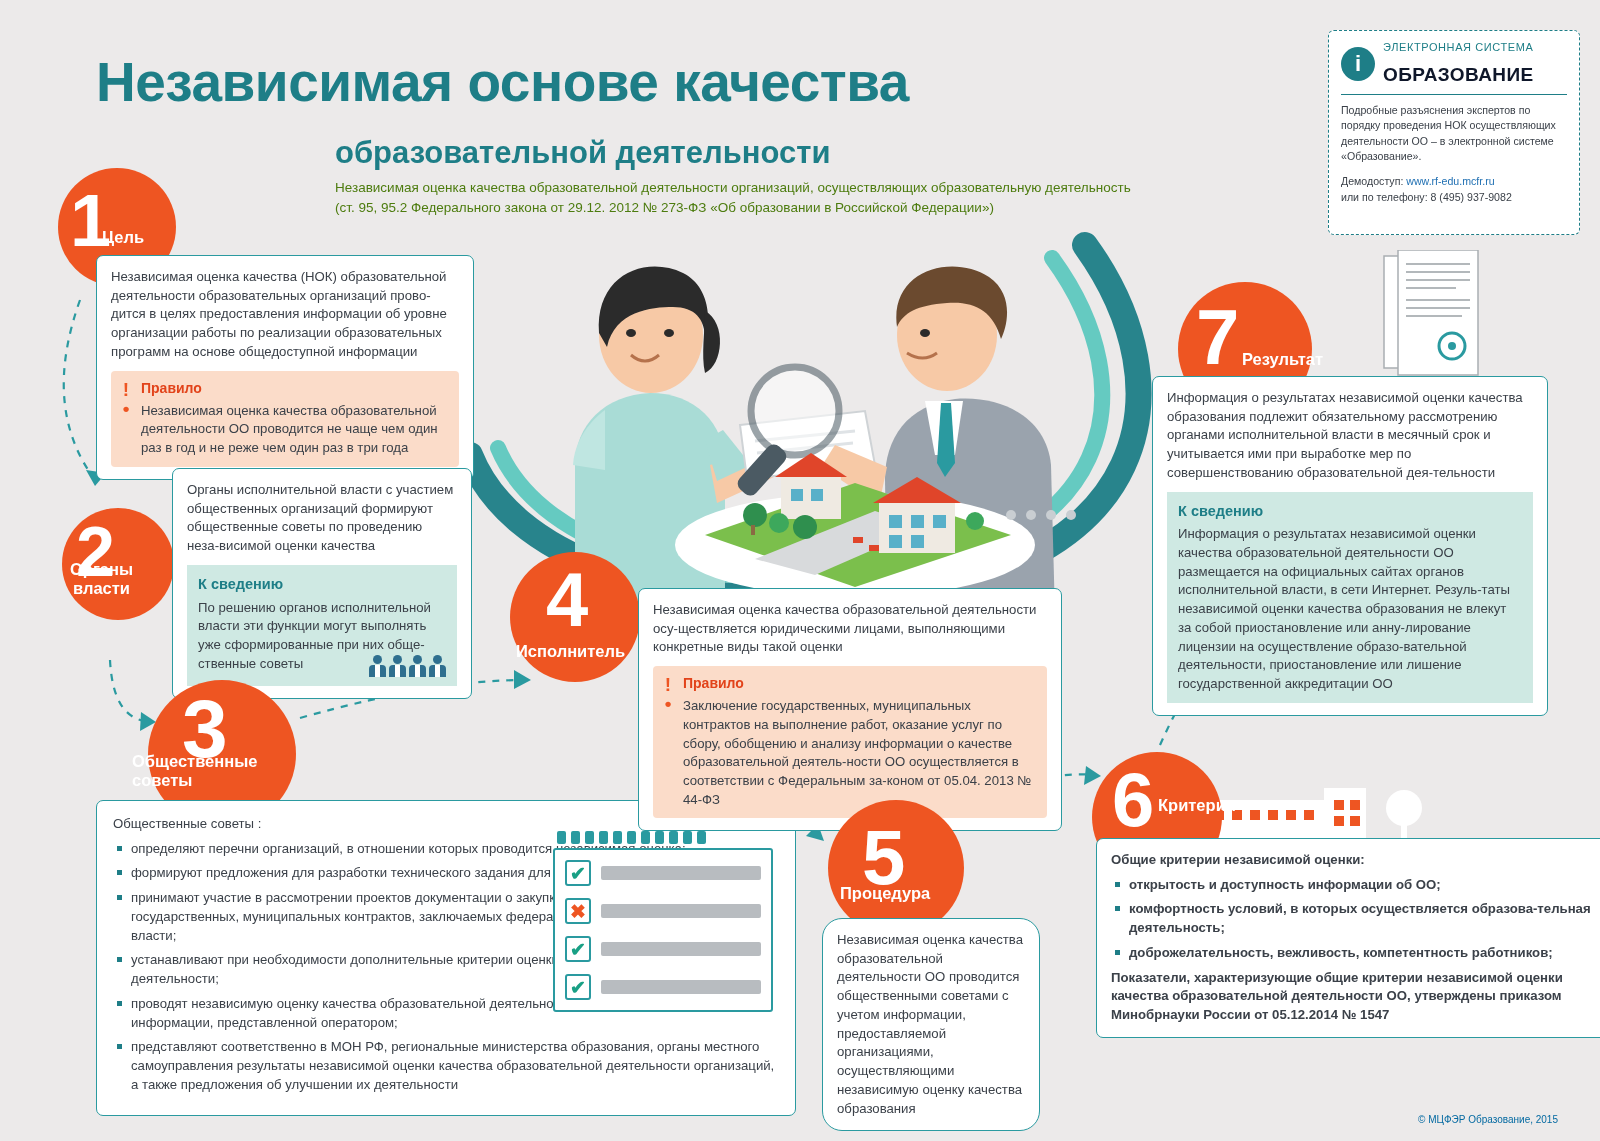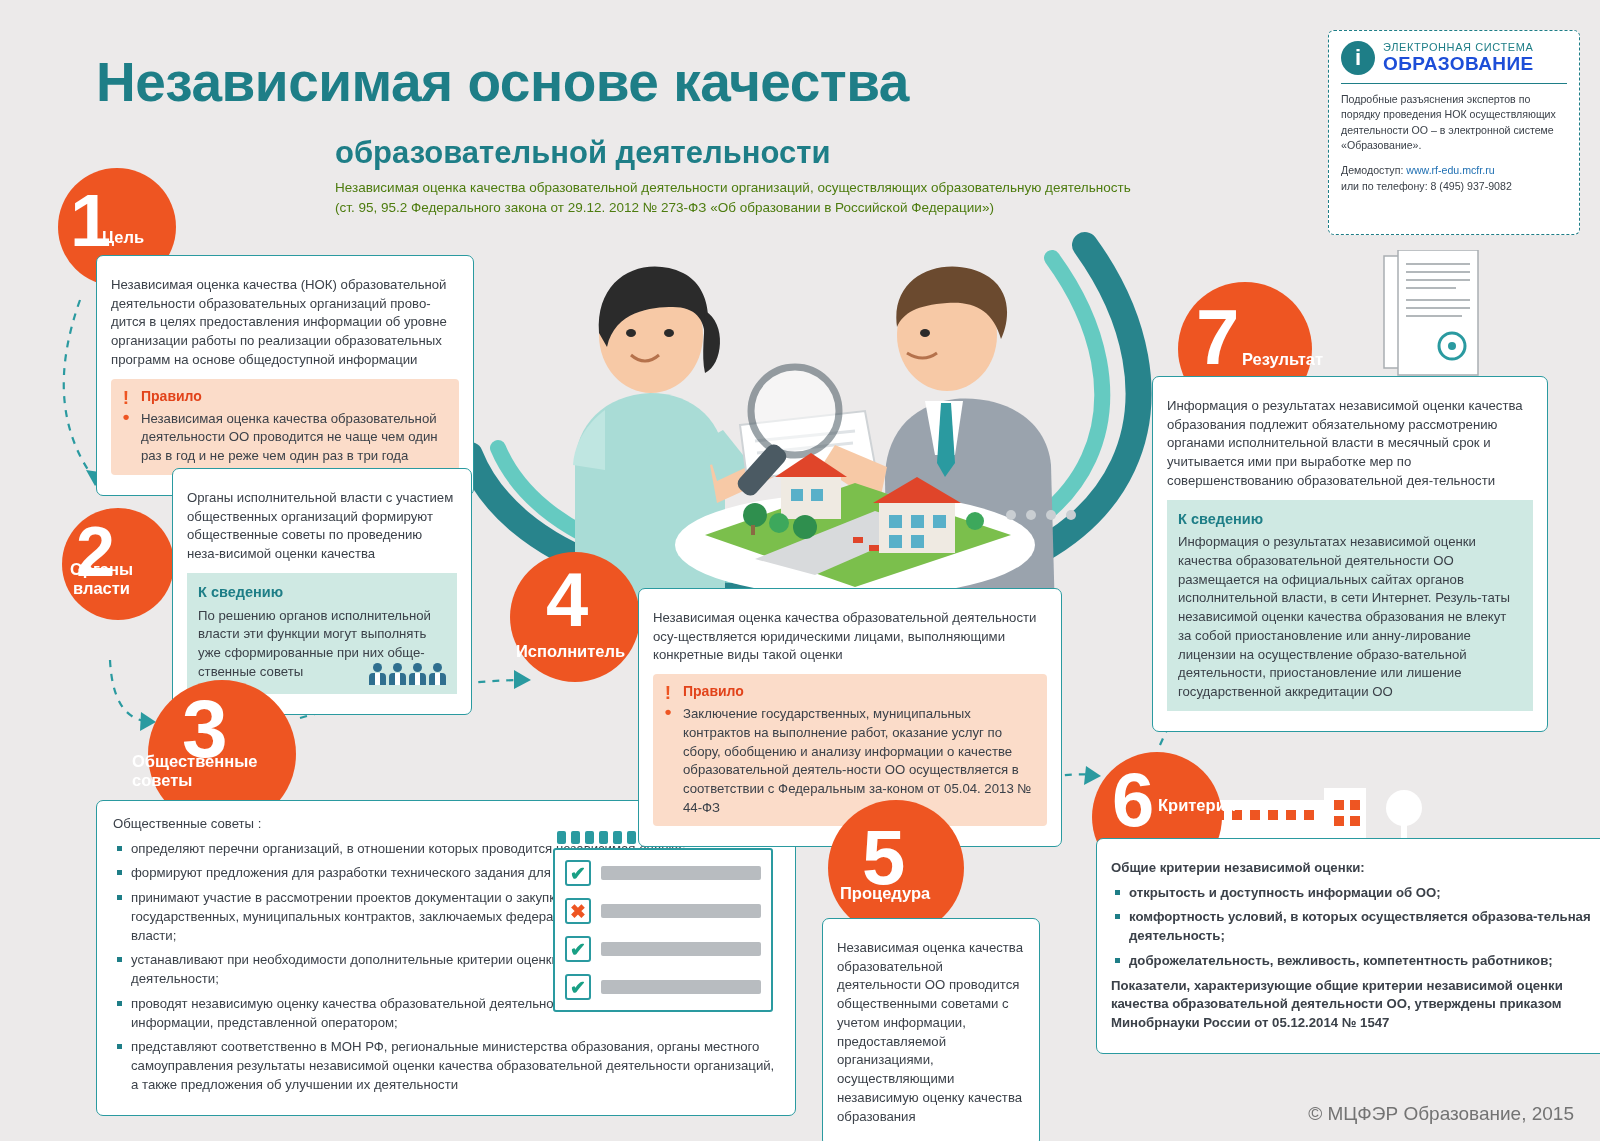--- a/index.html
+++ b/index.html
@@ -42,7 +42,7 @@
     font-size: 22px; font-weight: bold; flex: 0 0 auto;
   }
   .logo-t1 { font-size: 11px; color: #1e7e87; letter-spacing: .6px; }
-  .logo-t2 { font-size: 19px; color: #1d4ed8; font-weight: bold; letter-spacing: .4px; }
+  .logo-t2 { font-size: 19px; color: #0f172a; font-weight: bold; letter-spacing: .4px; margin-top: 11px; }
   .logo-rule { height: 1px; background: #1e7e87; margin: 8px 0 8px; }
   .logo-text { font-size: 10.6px; line-height: 1.45; color: #3b4149; }
   .logo-text2 { font-size: 10.6px; line-height: 1.45; color: #3b4149; margin-top: 10px; }

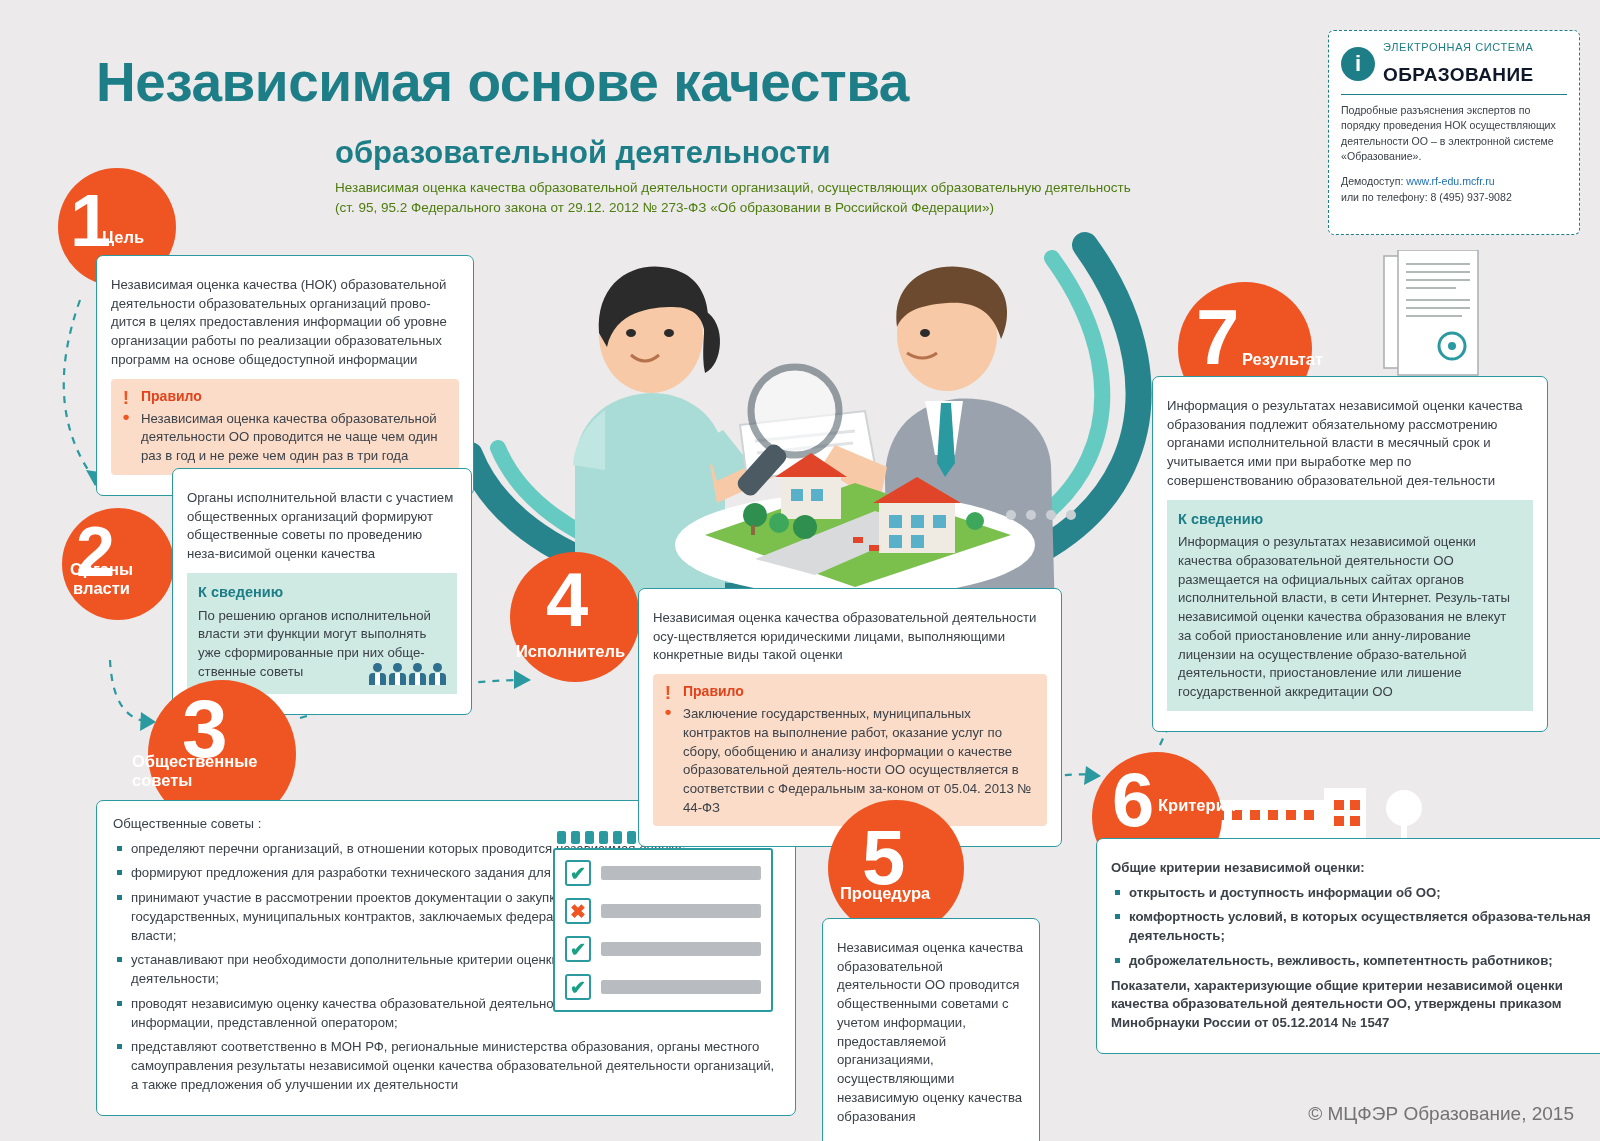--- a/index.html
+++ b/index.html
@@ -54,7 +54,7 @@
     background: #fff;
     border: 1.6px solid #2a9aa0;
     border-radius: 7px;
-    padding: 20px 14px;
+    padding: 12px 14px;
     font-size: 13.2px;
     line-height: 1.42;
     color: #3b4149;

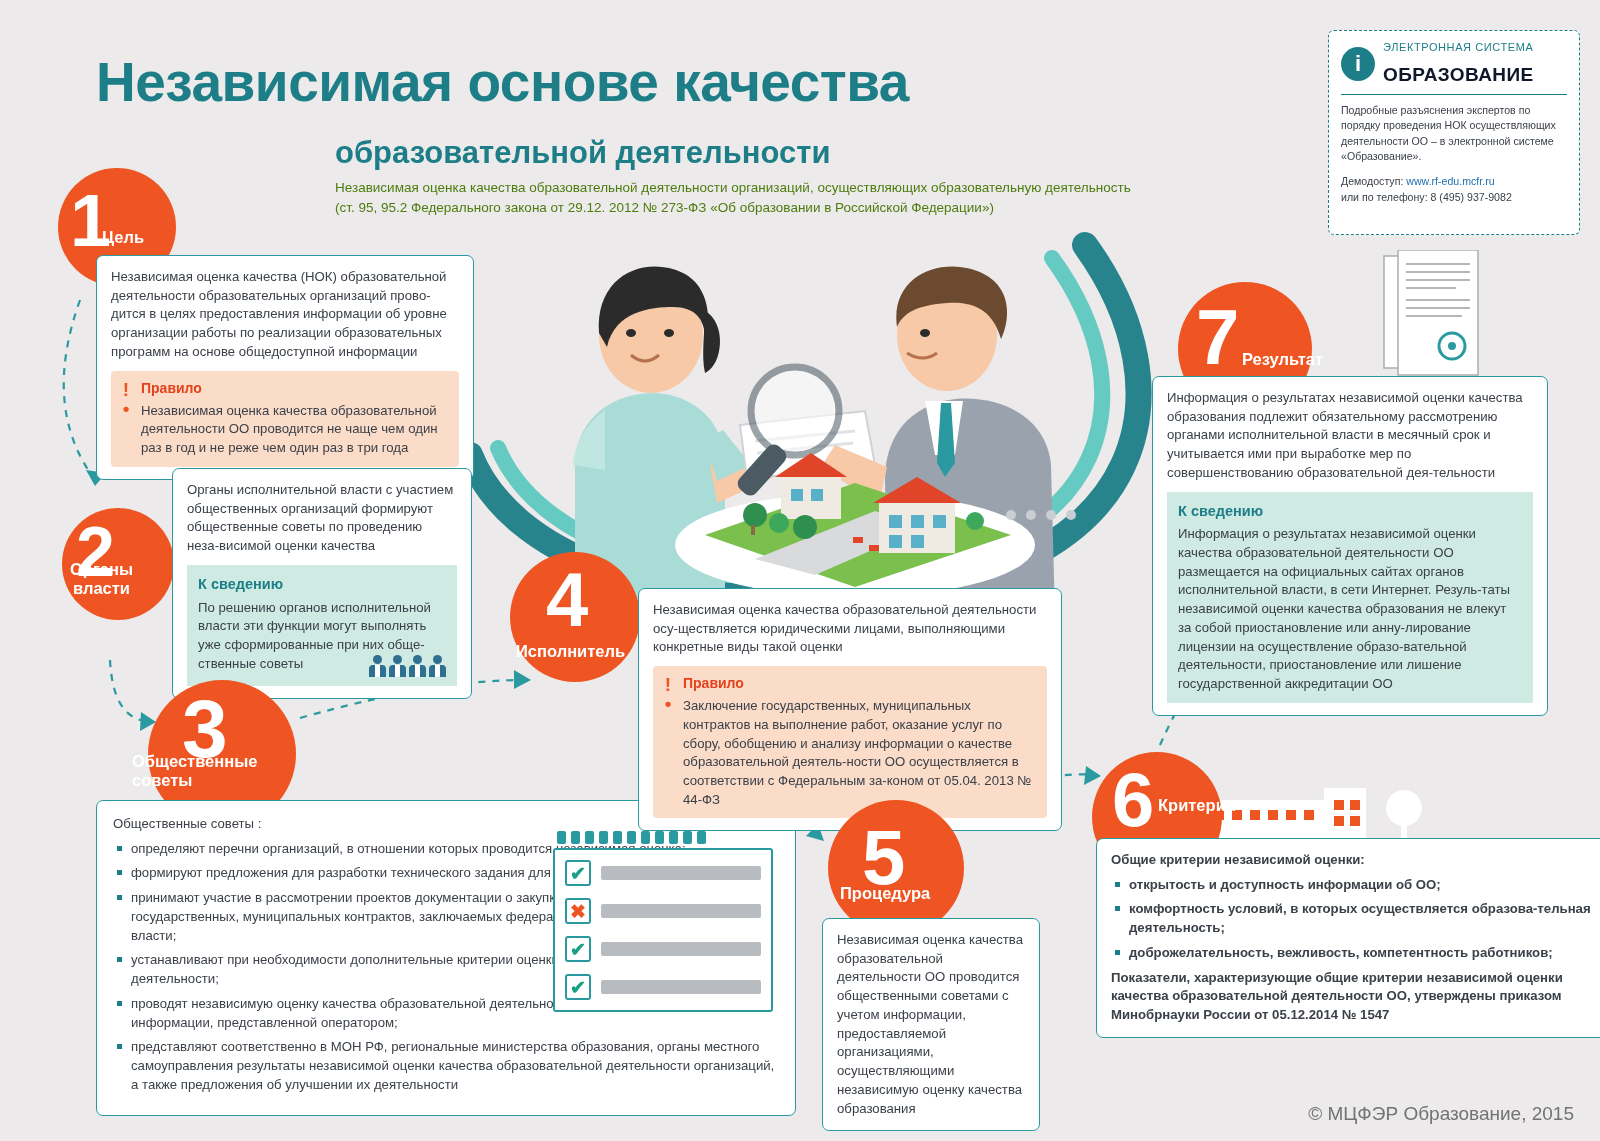--- a/index.html
+++ b/index.html
@@ -392,7 +392,7 @@
   <div class="circle-num" style="left:862px;top:812px;font-size:78px;">5</div>
   <div class="circle-label" style="left:840px;top:884px;">Процедура</div>
 
-  <div class="card" style="left:822px;top:918px;width:218px;">
+  <div class="card" style="left:822px;top:918px;width:218px;border-radius:20px;">
     <div>Независимая оценка качества образовательной деятельности ОО проводится общественными советами с учетом информации, предоставляемой организациями, осуществляющими независимую оценку качества образования</div>
   </div>
 

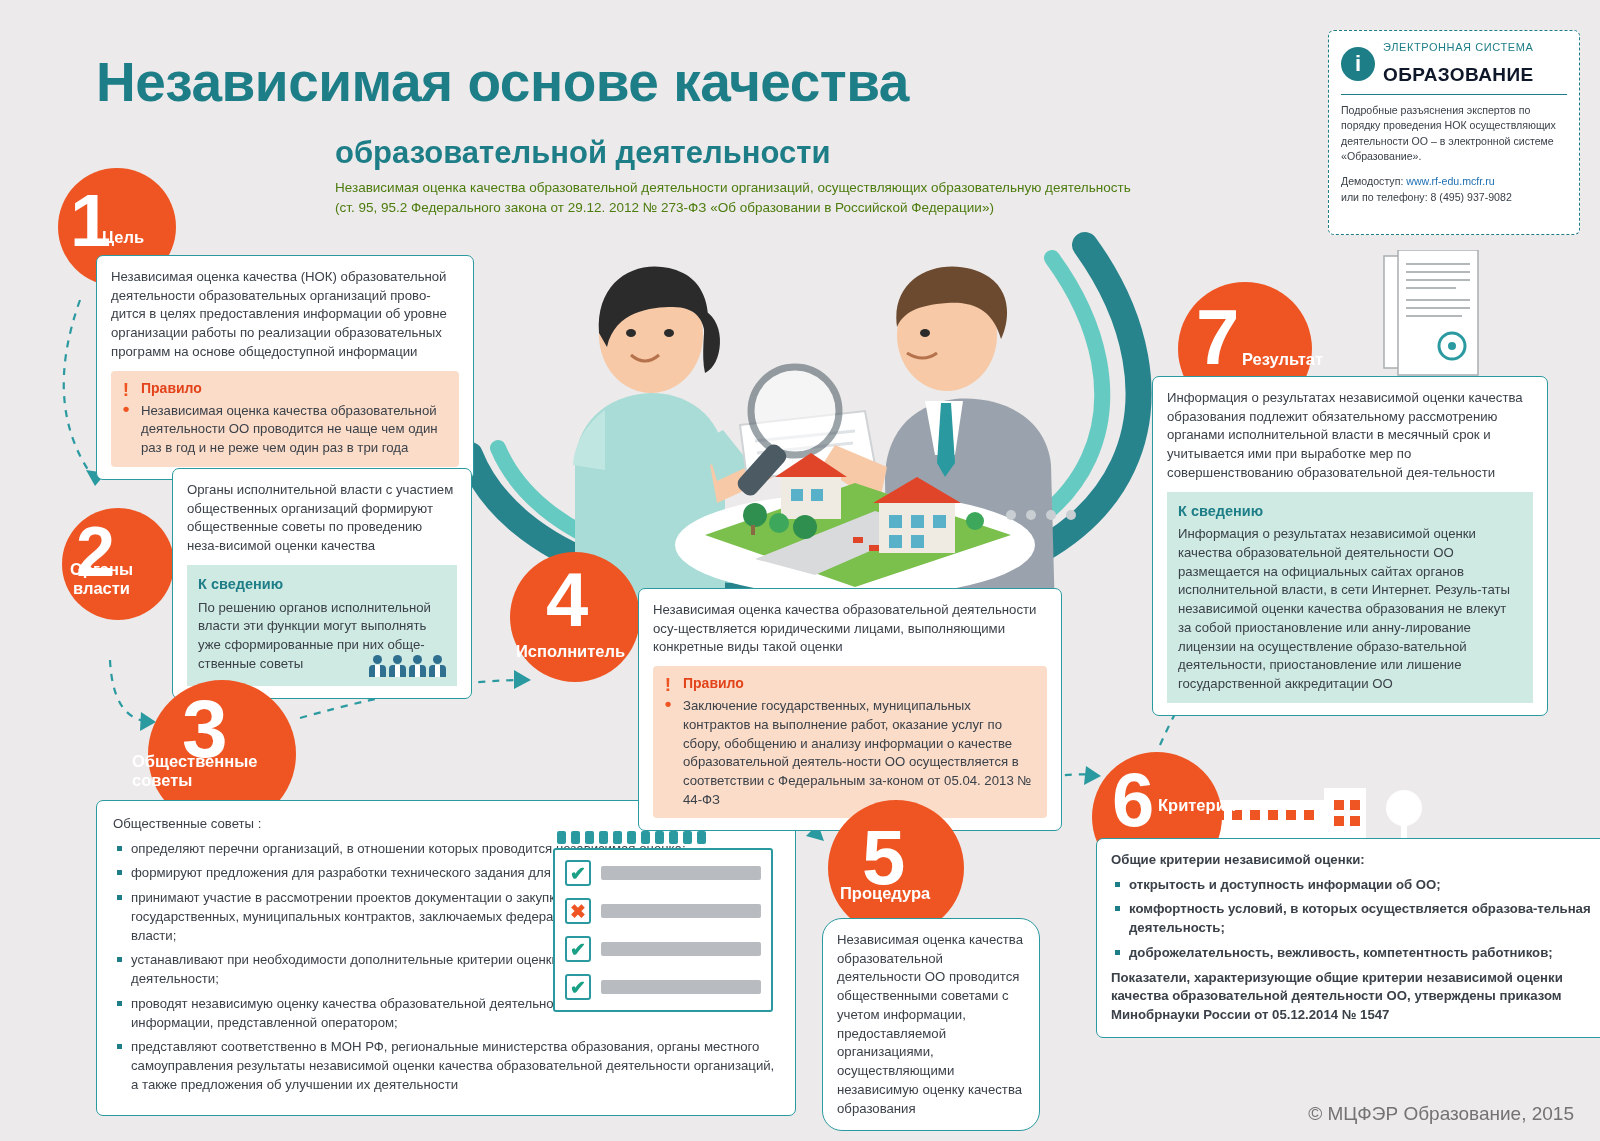--- a/index.html
+++ b/index.html
@@ -117,8 +117,8 @@
 
   
   .footer {
-    position: absolute; right: 26px; bottom: 16px;
-    font-size: 19px; color: #737373;
+    position: absolute; right: 42px; bottom: 16px;
+    font-size: 10px; color: #0369a1;
   }
 
   

